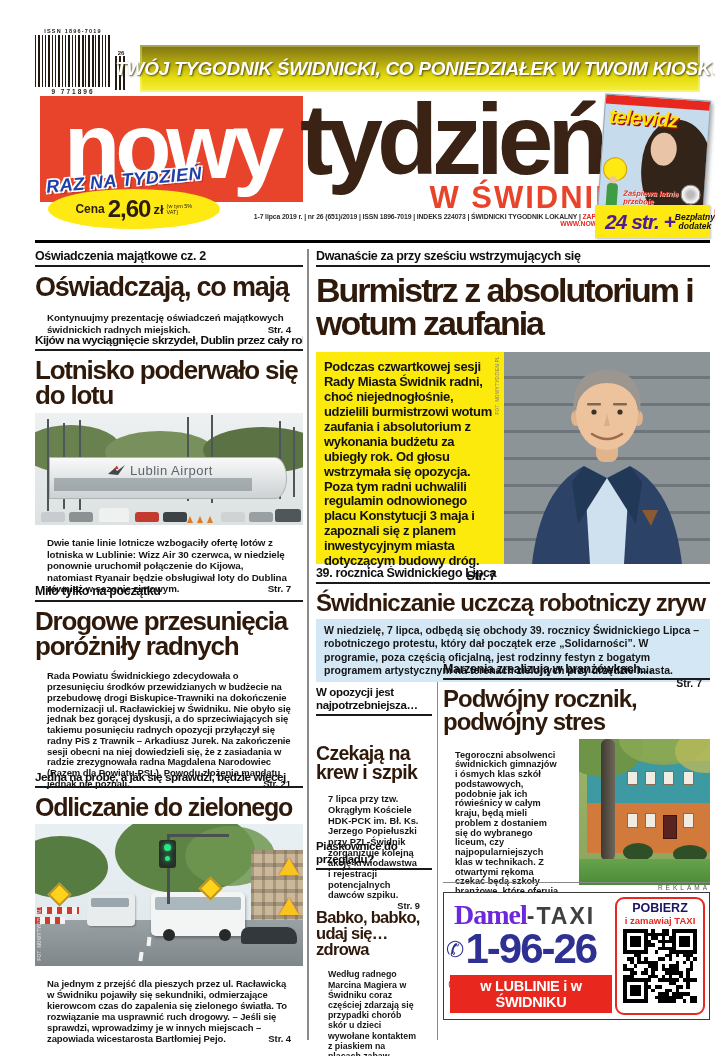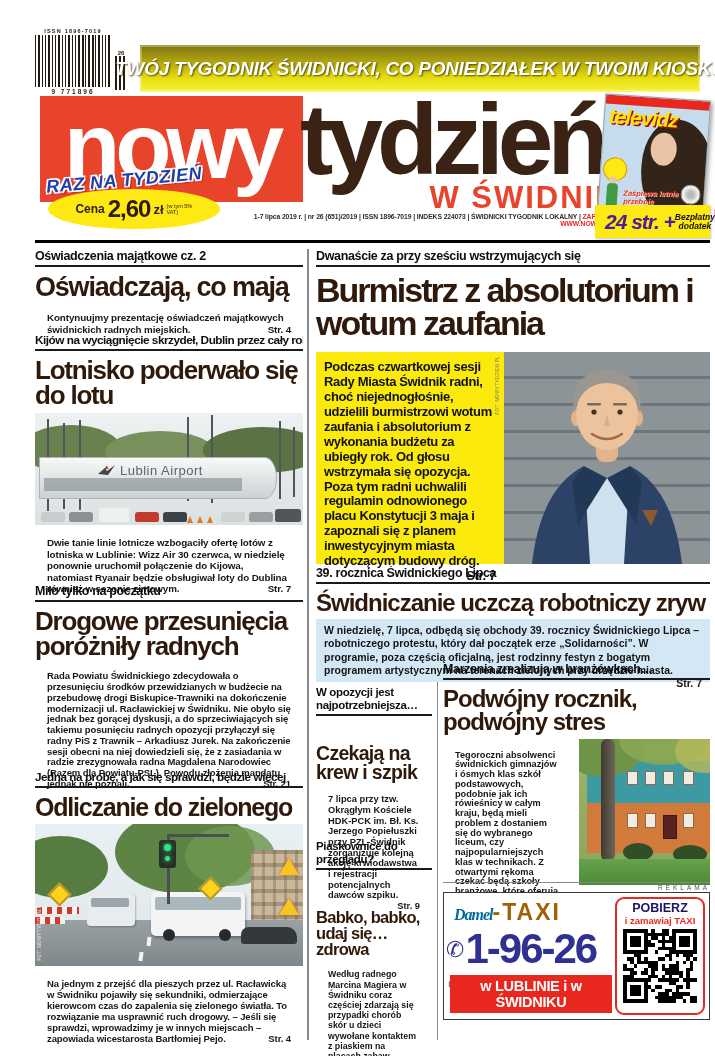--- a/index.html
+++ b/index.html
@@ -86,7 +86,7 @@
   .ph-air{width:268px;height:112px;background:linear-gradient(180deg,#eef1f1,#dce1e2);margin:4px 0 5px;}
   .blob{position:absolute;border-radius:50%;}
   .mast{position:absolute;width:2px;background:#4e565a;top:6px;}
-  .terminal{position:absolute;left:4px;top:44px;width:236px;height:40px;border:1px solid #aeb3b5;
+  .terminal{position:absolute;left:14px;top:44px;width:236px;height:40px;border:1px solid #aeb3b5;
             background:linear-gradient(180deg,#f8f9f9,#ccd1d3);border-radius:0 22px 22px 0 / 0 38px 38px 0;}
   .t-glass{position:absolute;left:4px;top:20px;width:198px;height:13px;background:#6e787e;opacity:.5;}
   .t-sign{position:absolute;left:58px;top:5px;display:flex;align-items:center;gap:4px;}

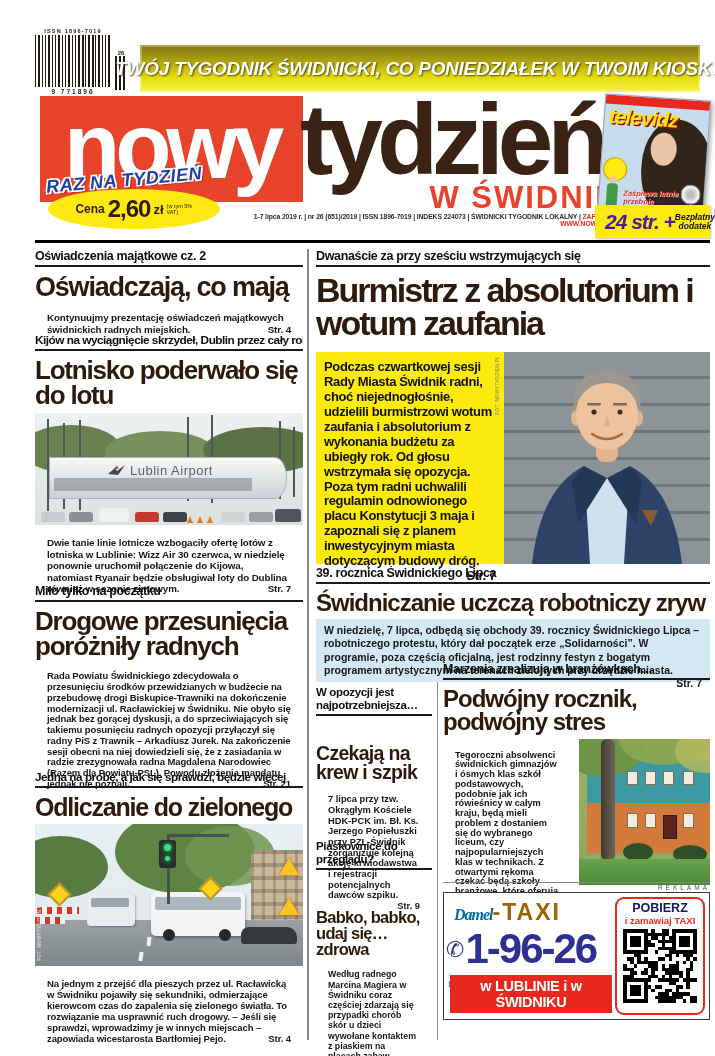--- a/index.html
+++ b/index.html
@@ -131,7 +131,7 @@
   .rek{left:443px;top:882px;width:267px;border-top:1px solid #888;text-align:right;font-size:6.5px;letter-spacing:3px;color:#555;padding-top:1px;}
   .adbox{left:443px;top:892px;width:267px;height:128px;border:1.5px solid #3a3a3a;box-sizing:border-box;background:#fff;}
   .ad-brand{position:absolute;left:10px;top:6px;}
-  .ad-damel{font-family:"Liberation Serif",serif;font-style:italic;font-weight:bold;font-size:16px;color:#0369a1;letter-spacing:-1px;}
+  .ad-damel{font-family:"Liberation Serif",serif;font-weight:bold;font-size:28px;color:#6d28d9;letter-spacing:-1px;}
   .ad-taxi{font-weight:bold;font-size:23px;color:#a16207;letter-spacing:2px;}
   .ad-ph1{position:absolute;left:2px;top:32px;display:flex;align-items:center;}
   .ad-ph1 .num{font-weight:bold;font-size:42px;color:#2e3192;letter-spacing:-2px;}

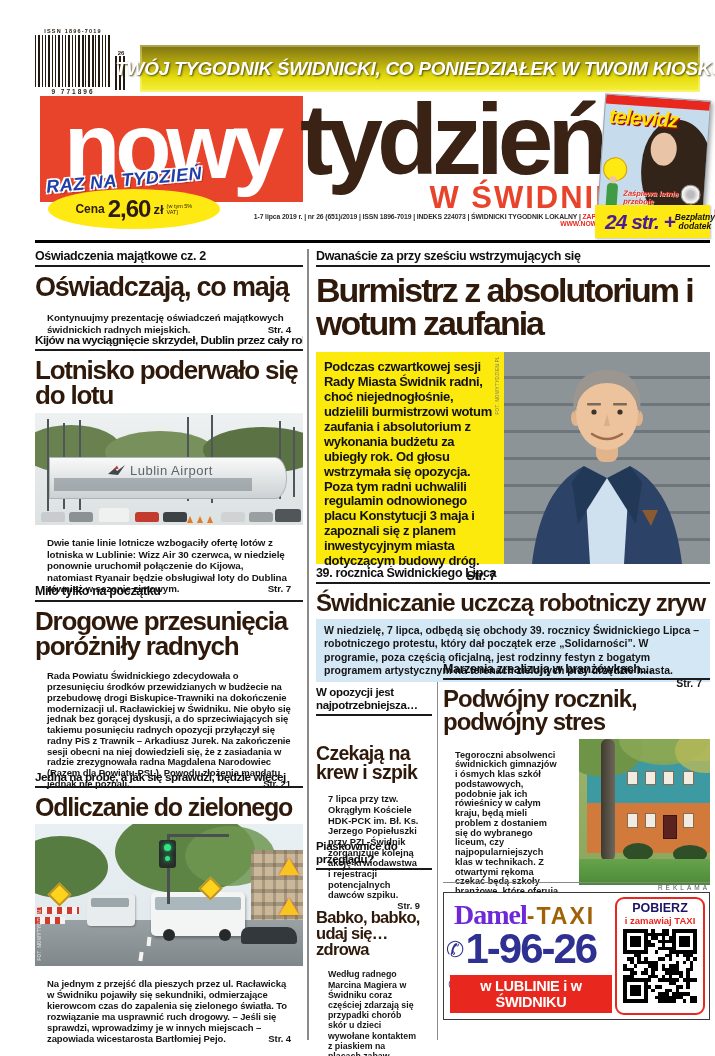--- a/index.html
+++ b/index.html
@@ -132,7 +132,7 @@
   .adbox{left:443px;top:892px;width:267px;height:128px;border:1.5px solid #3a3a3a;box-sizing:border-box;background:#fff;}
   .ad-brand{position:absolute;left:10px;top:6px;}
   .ad-damel{font-family:"Liberation Serif",serif;font-weight:bold;font-size:28px;color:#6d28d9;letter-spacing:-1px;}
-  .ad-taxi{font-weight:bold;font-size:23px;color:#a16207;letter-spacing:2px;}
+  .ad-taxi{font-weight:bold;font-size:23px;color:#404040;letter-spacing:2px;}
   .ad-ph1{position:absolute;left:2px;top:32px;display:flex;align-items:center;}
   .ad-ph1 .num{font-weight:bold;font-size:42px;color:#2e3192;letter-spacing:-2px;}
   .ad-ph2{position:absolute;left:4px;top:76px;display:flex;align-items:center;}

